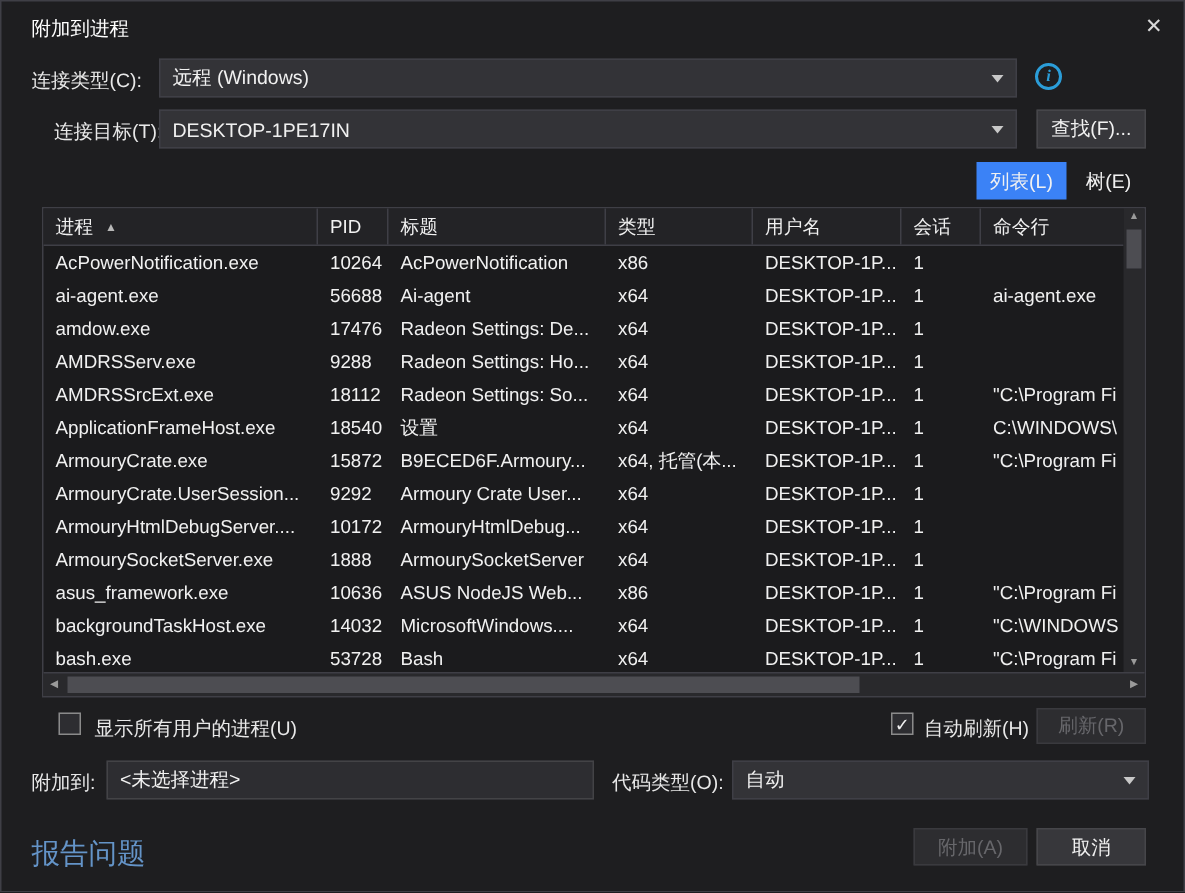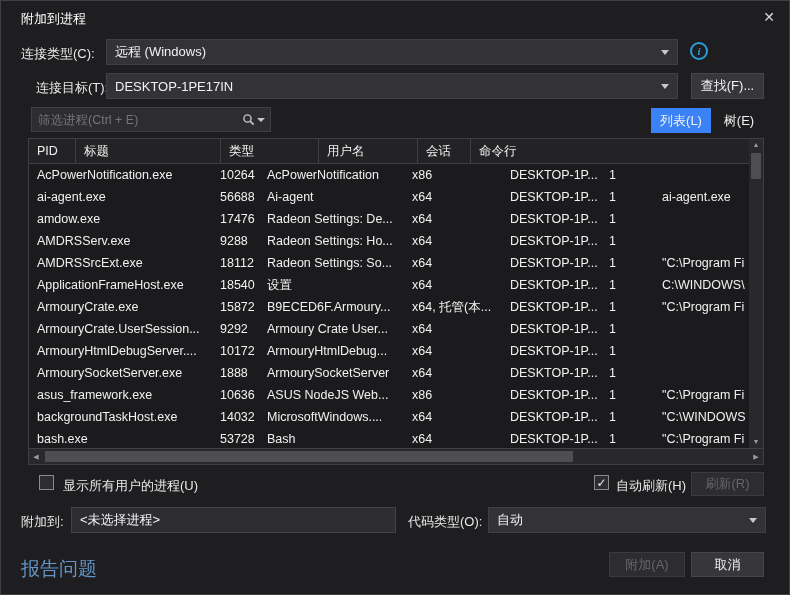--- a/index.html
+++ b/index.html
@@ -64,16 +64,6 @@
   </div>
   <div class="btn" style="left:690px;top:72px;width:73px;height:26px;">查找(F)...</div>
 
-  <div class="search">
-    <input type="text" placeholder="筛选进程(Ctrl + E)" style="">
-    <span class="mag">
-      <svg width="13" height="13" viewBox="0 0 13 13">
-          <circle cx="5.5" cy="5.5" r="3.6" fill="none" stroke="#c8c8c8" stroke-width="1.4"></circle>
-          <line x1="8.4" y1="8.4" x2="11.6" y2="11.6" stroke="#c8c8c8" stroke-width="1.6"></line>
-        </svg>
-    </span>
-    <span class="caret" style="margin:0 5px 0 0;border-top-width:4px;"></span>
-  </div>
   <div class="toggle selected" style="left:650px;top:107px;width:60px;">列表(L)</div>
   <div class="toggle" style="left:714px;top:107px;width:48px;">树(E)</div>
 

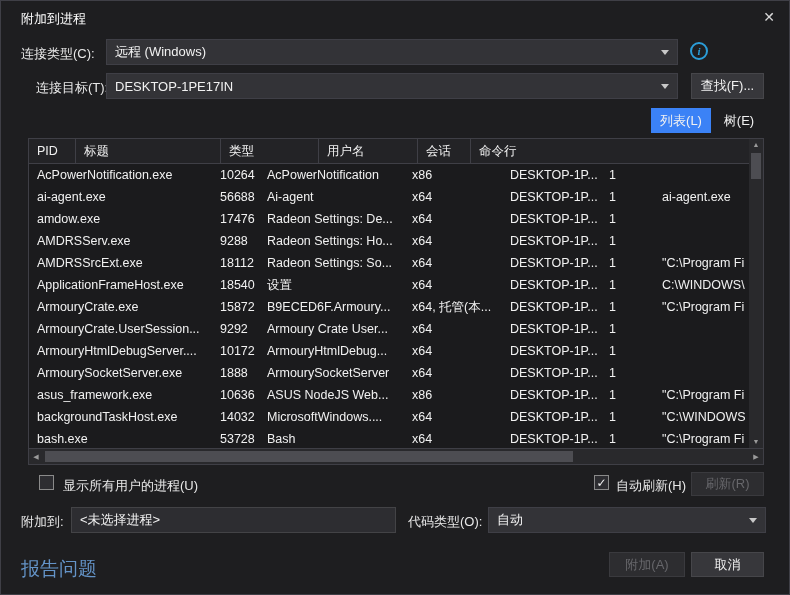--- a/index.html
+++ b/index.html
@@ -71,6 +71,10 @@
     <div class="tmain">
       <div class="tleft">
         <div class="thead">
+          <div class="th c0">
+            <span>进程</span>
+            <span class="sort">▲</span>
+          </div>
           <div class="th c1">PID</div>
           <div class="th c2">标题</div>
           <div class="th c3">类型</div>

